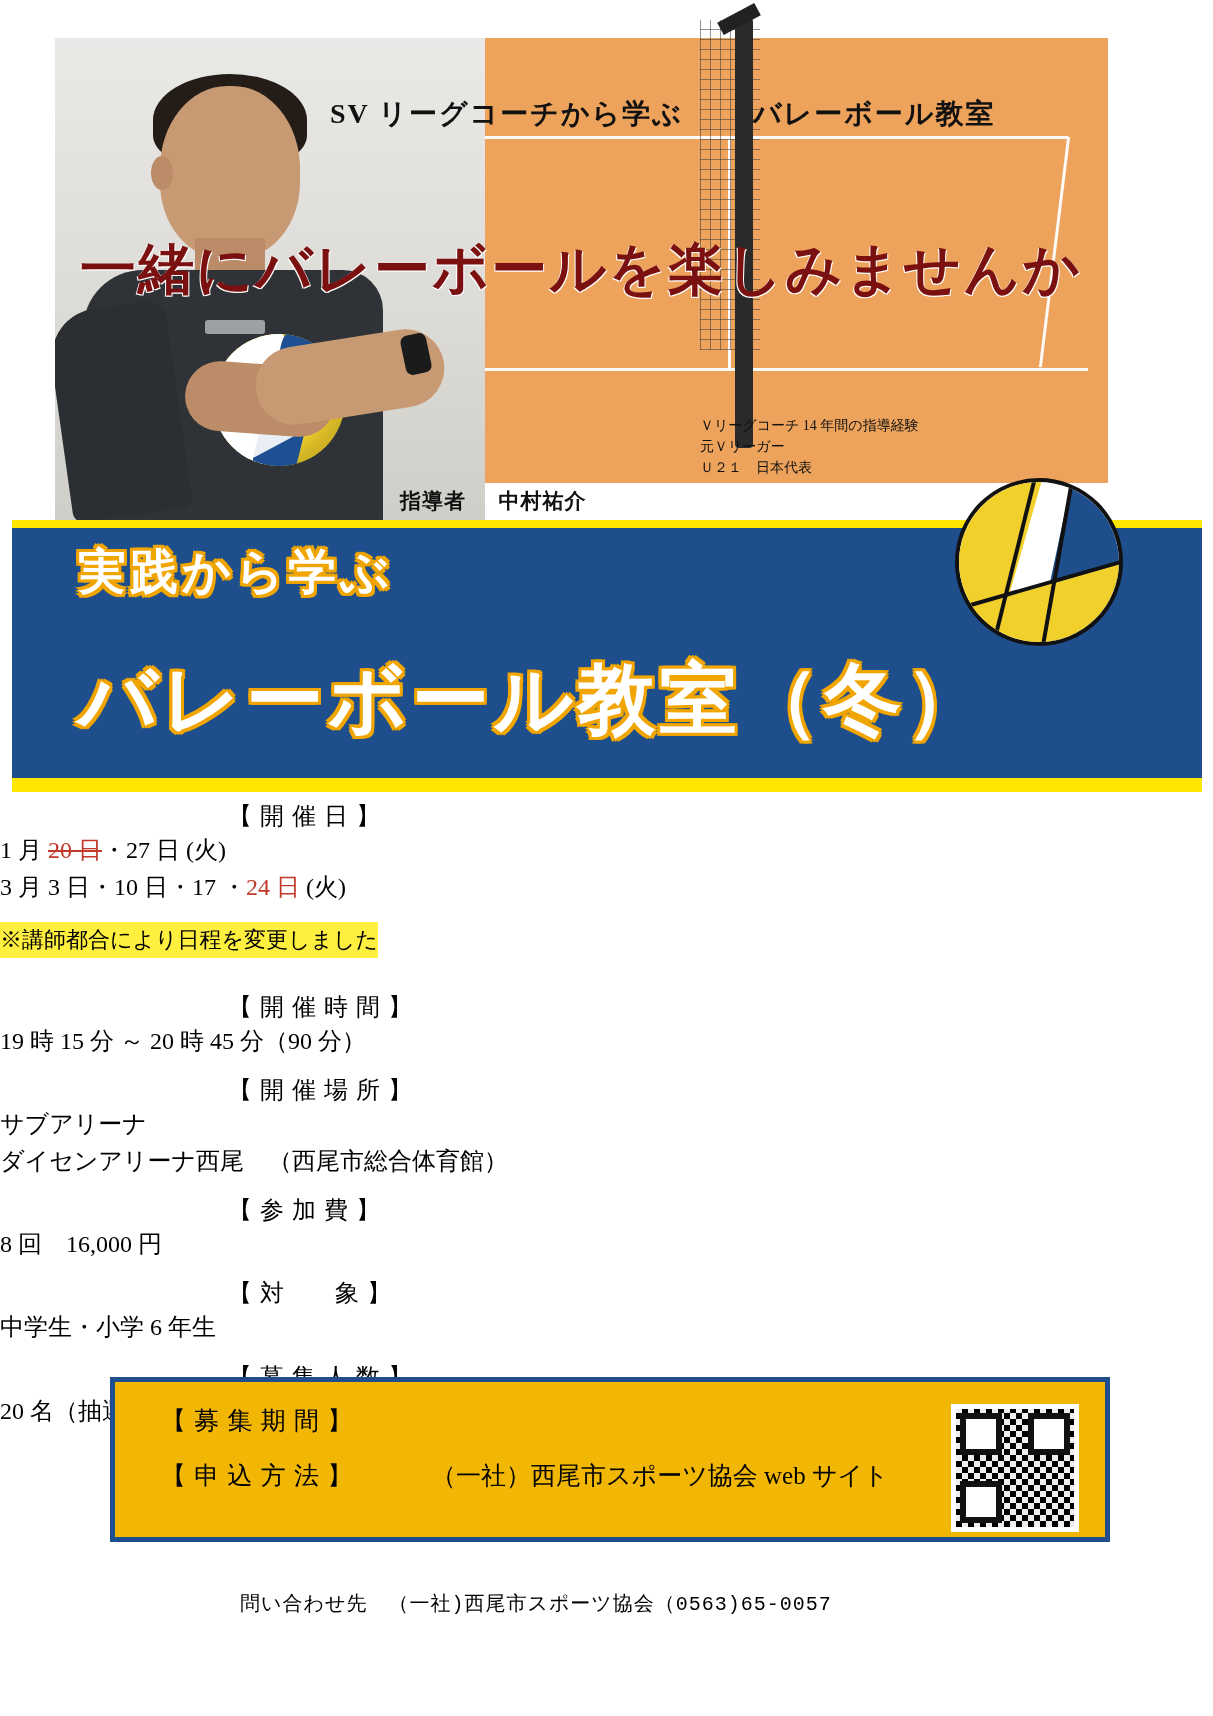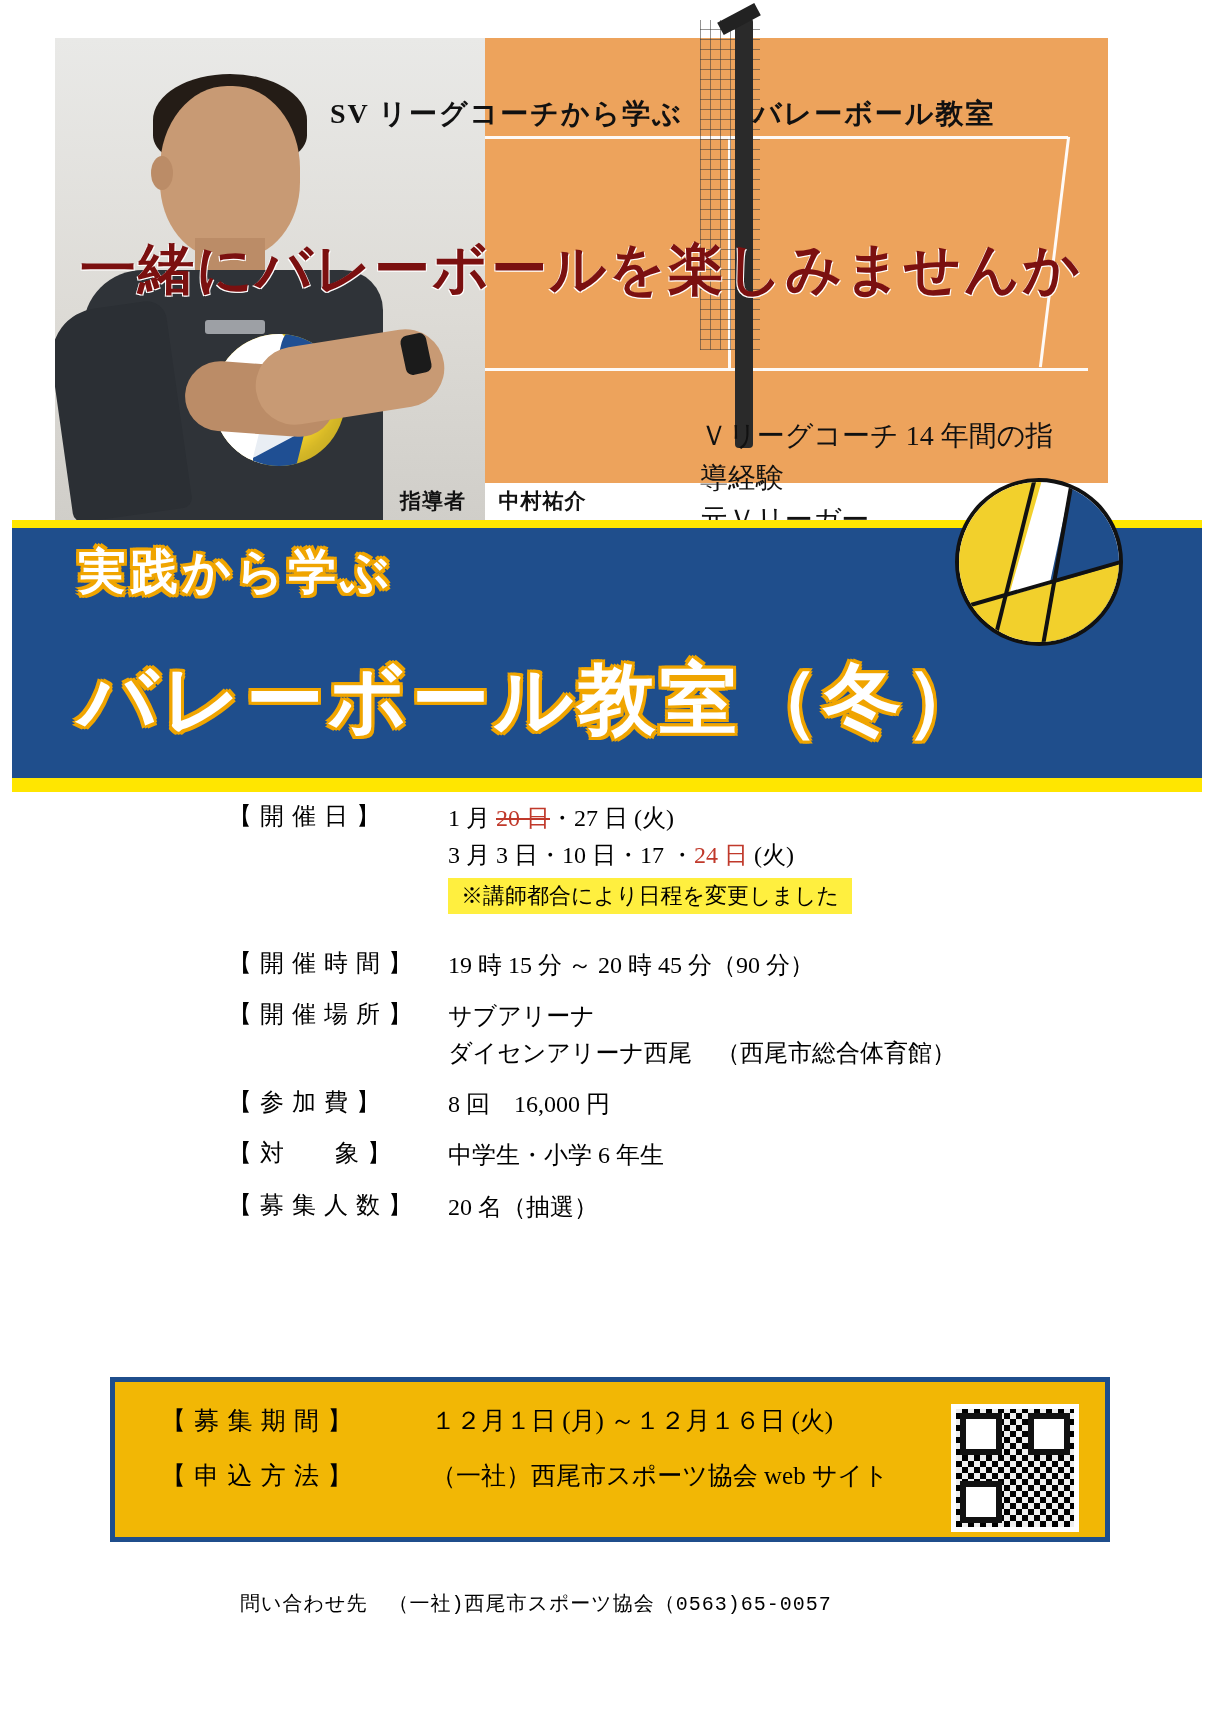--- a/index.html
+++ b/index.html
@@ -68,7 +68,7 @@
     position: absolute;
     left: 700px;
     top: 415px;
-    font-size: 28px;
+    font-size: 14px;
     line-height: 1.5;
     color: #111;
   }

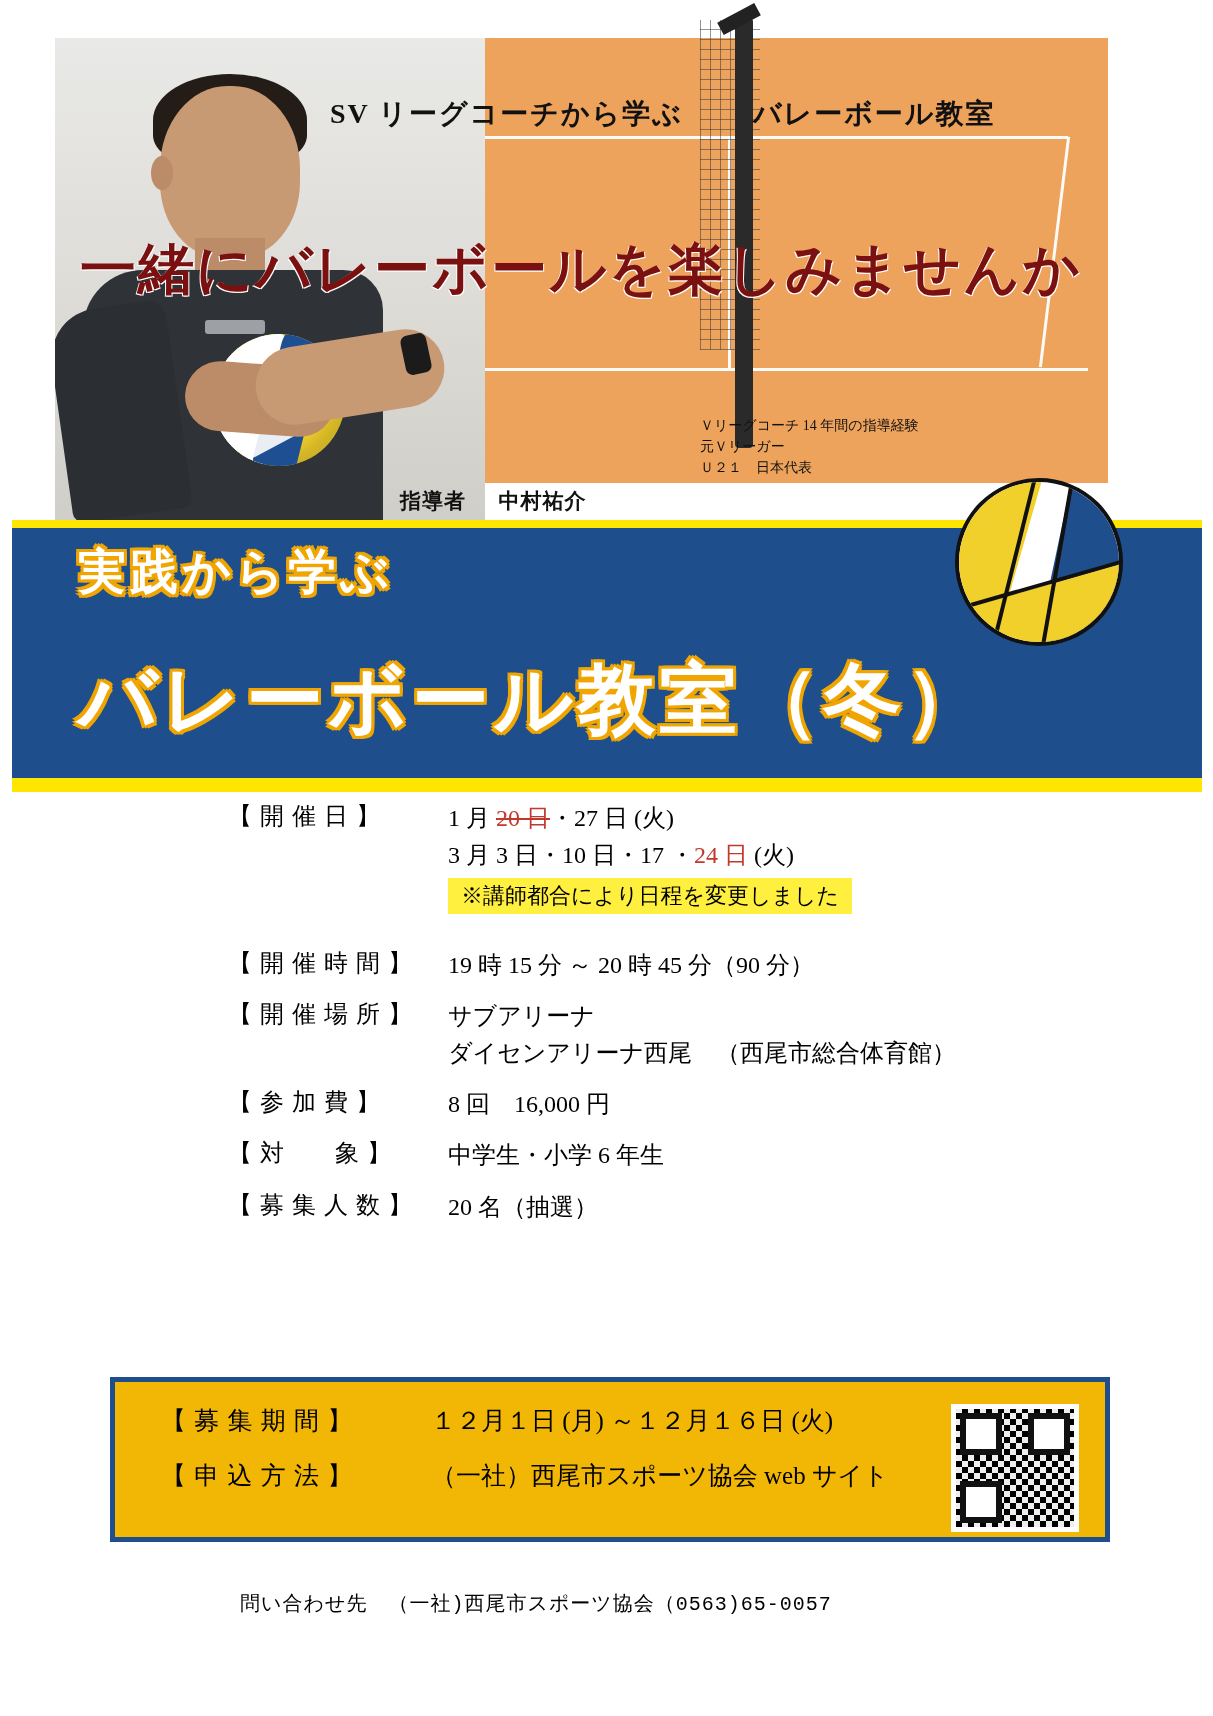--- a/index.html
+++ b/index.html
@@ -242,6 +242,7 @@
     display: flex;
     align-items: flex-start;
     margin-bottom: 14px;
+    flex-direction: column;
   }
   .label {
     width: 220px;

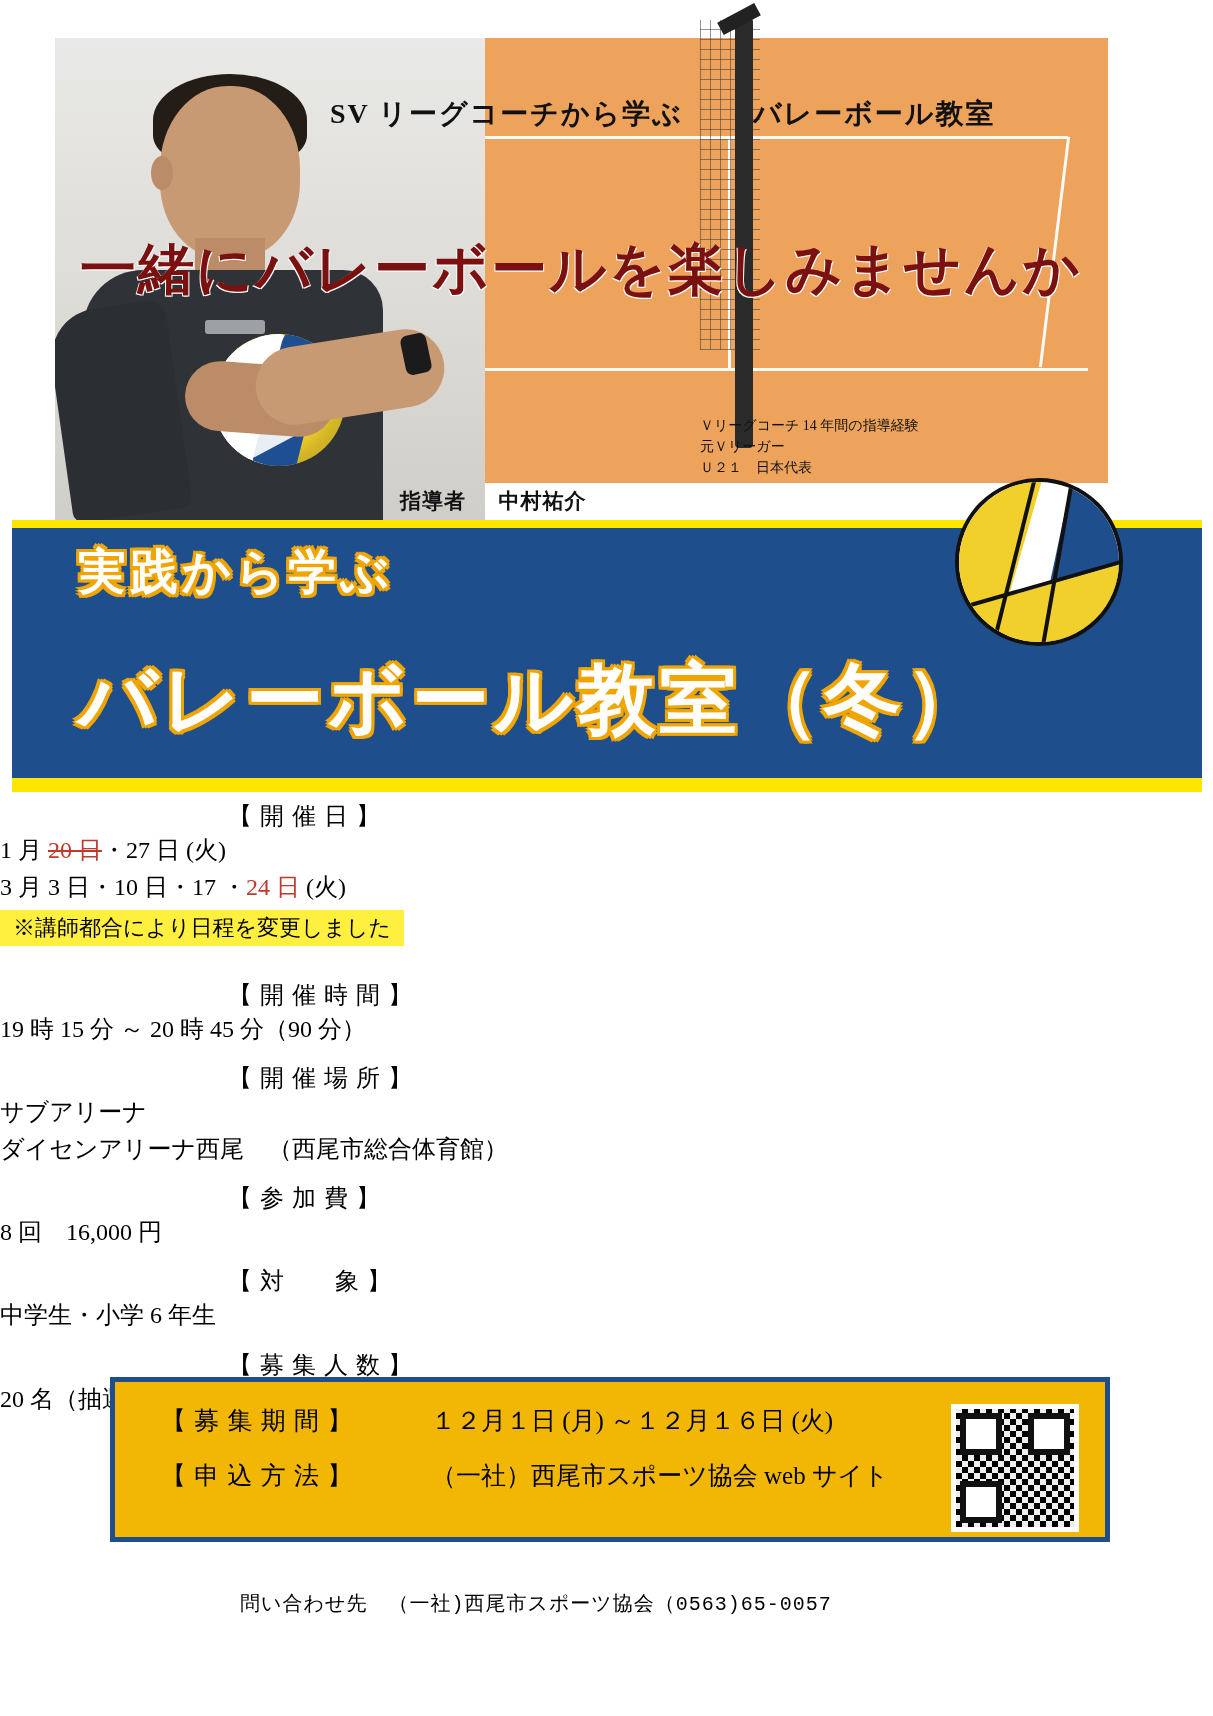--- a/index.html
+++ b/index.html
@@ -264,8 +264,8 @@
     display: inline-block;
     background: #ffef3f;
     font-size: 22px;
-    padding: 1px 13px;
-    margin-top: 4px;
+    padding: 1px 0;
+    margin-top: 16px;
     text-align: right;
   }
   .gapline { height: 18px; }

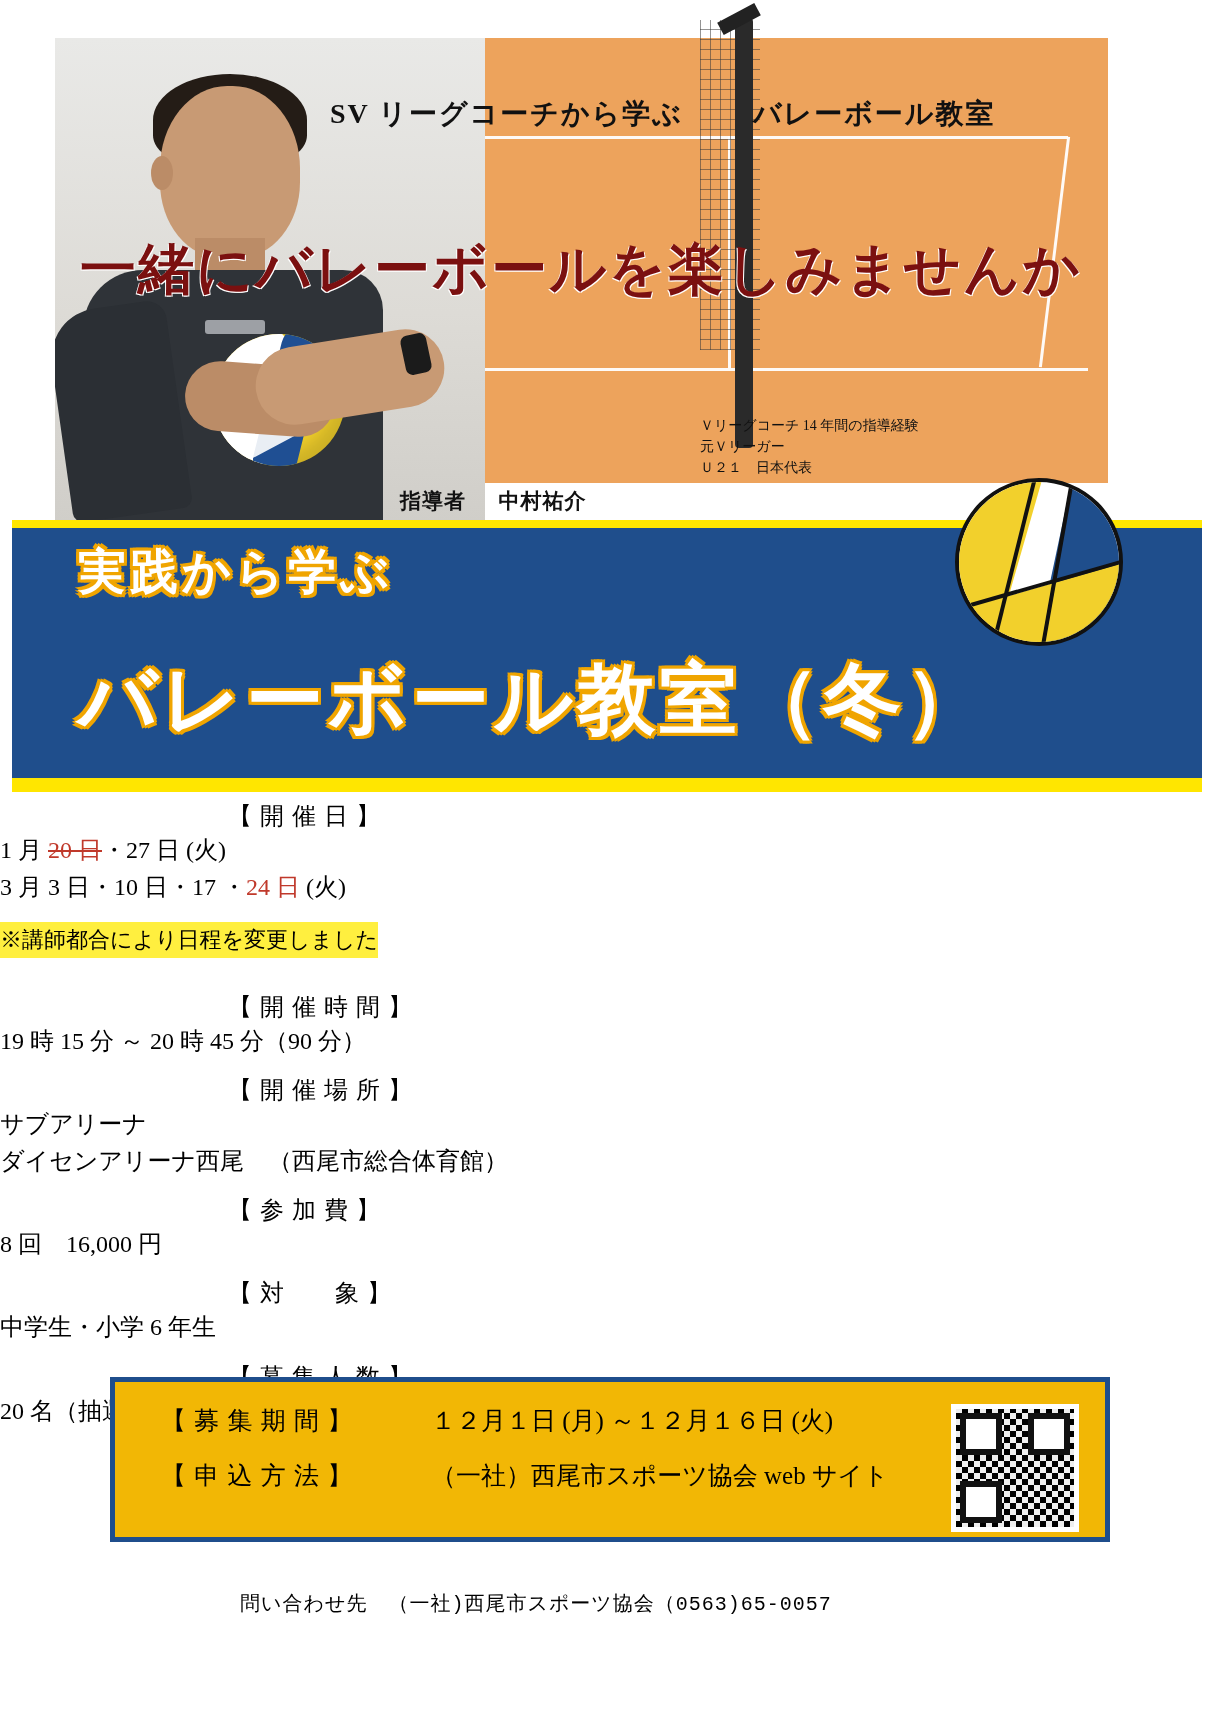--- a/index.html
+++ b/index.html
@@ -441,7 +441,6 @@
 <div class="apply-box">
   <div class="apply-row">
     <div class="apply-label">【 募 集 期 間 】</div>
-    <div class="apply-value">１２月１日 (月) ～１２月１６日 (火)</div>
   </div>
   <div class="apply-row">
     <div class="apply-label">【 申 込 方 法 】</div>

